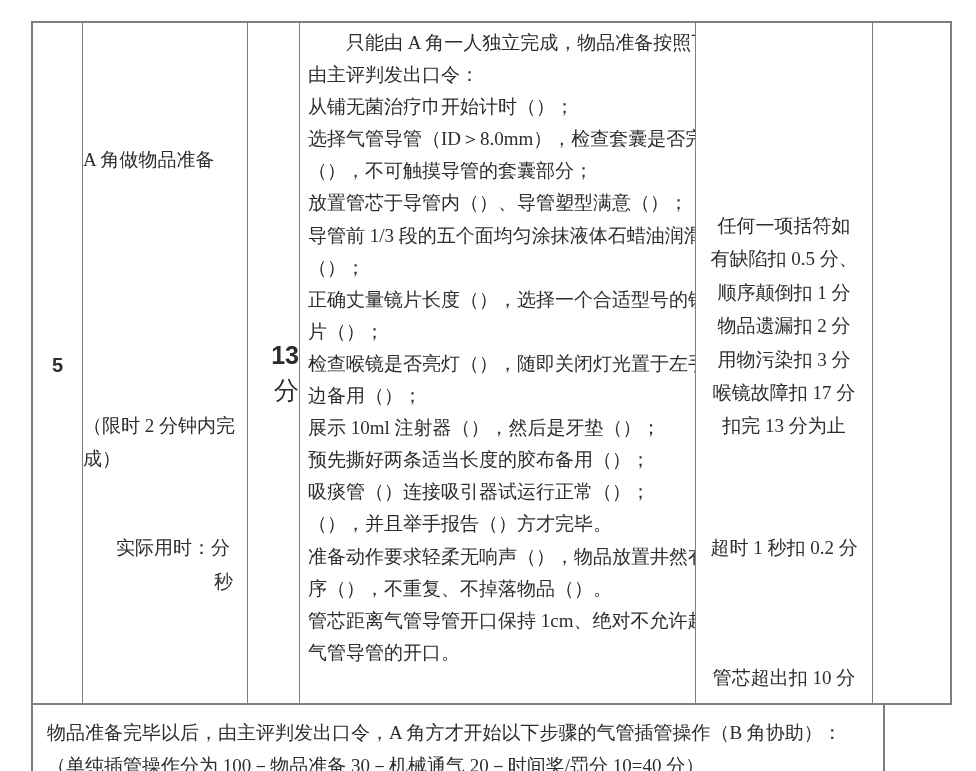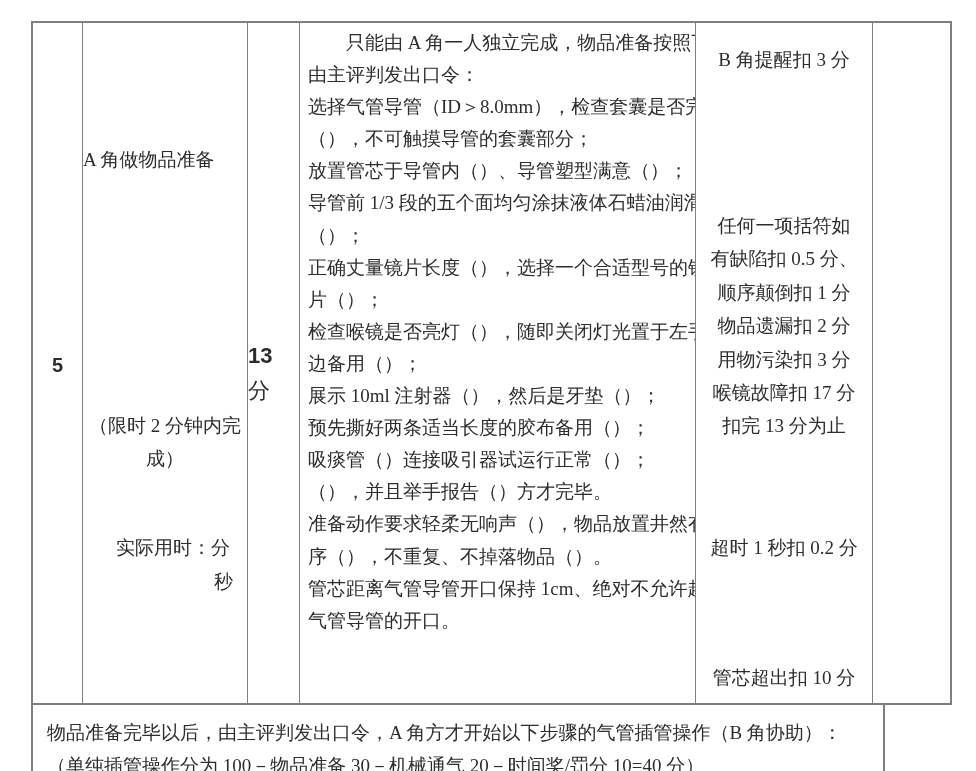--- a/index.html
+++ b/index.html
@@ -104,7 +104,6 @@
     </div>
 
     <div class="cell ded-cell">
-      <div class="ded ded-reminder">B 角提醒扣 3 分</div>
       <div class="ded ded-defects">
         <div>任何一项括符如</div>
         <div>有缺陷扣 0.5 分、</div>

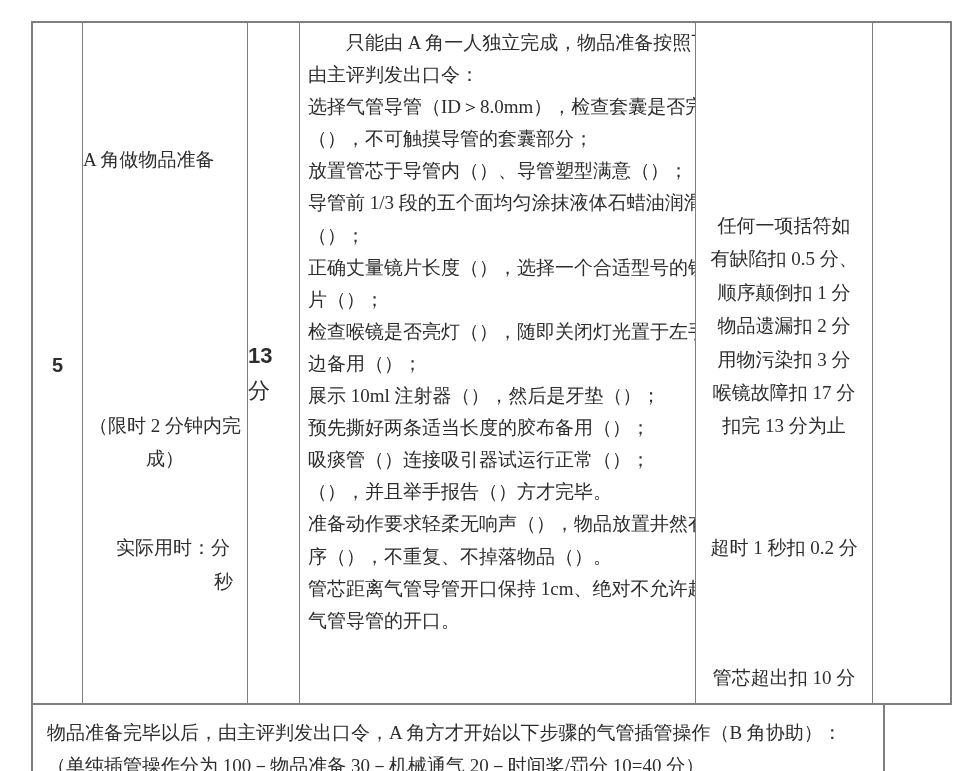--- a/index.html
+++ b/index.html
@@ -84,6 +84,7 @@
     <div class="cell proc-cell">
       <div class="proc-line indent">只能由 A 角一人独立完成，物品准备按照下</div>
       <div class="proc-line">由主评判发出口令：</div>
+      <div class="proc-line">从铺无菌治疗巾开始计时（）；</div>
       <div class="proc-line">选择气管导管（ID＞8.0mm），检查套囊是否完好</div>
       <div class="proc-line">（），不可触摸导管的套囊部分；</div>
       <div class="proc-line">放置管芯于导管内（）、导管塑型满意（）；</div>

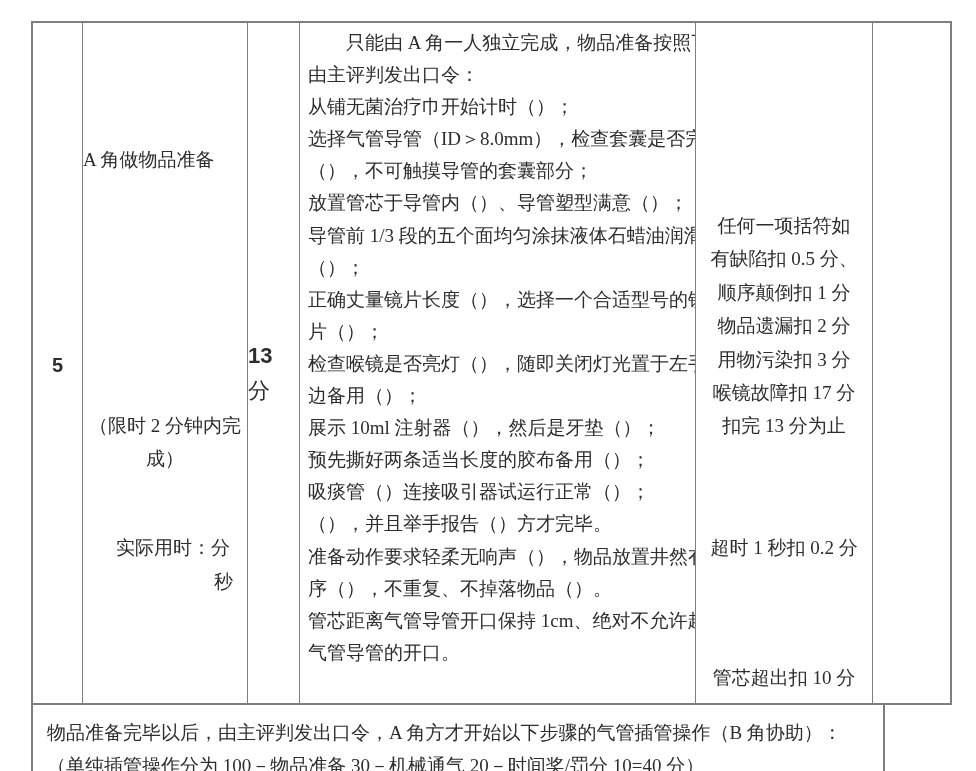--- a/index.html
+++ b/index.html
@@ -31,7 +31,7 @@
   .item-cell .time-limit { position:absolute; top:386px; left:0; right:0; text-align:center; font-size:19px; line-height:33px; }
   .item-cell .actual-1 { position:absolute; top:512px; left:16px; right:0; text-align:center; font-size:19px; }
   .item-cell .actual-2 { position:absolute; top:546px; left:0; right:0; text-align:right; padding-right:14px; font-size:19px; }
-  .score-cell .score { position:absolute; top:315px; left:0; right:0; text-align:left; font-size:22px; line-height:35px; }
+  .score-cell .score { position:absolute; top:315px; left:0; right:0; text-align:right; font-size:25px; line-height:35px; }
   .score-cell .score-value { font-weight:bold; font-family:"Liberation Sans","DejaVu Sans",sans-serif; }
   .proc-cell { padding:4px 5px 0 8px; font-size:19px; line-height:32.1px; }
   .proc-line { white-space:nowrap; }

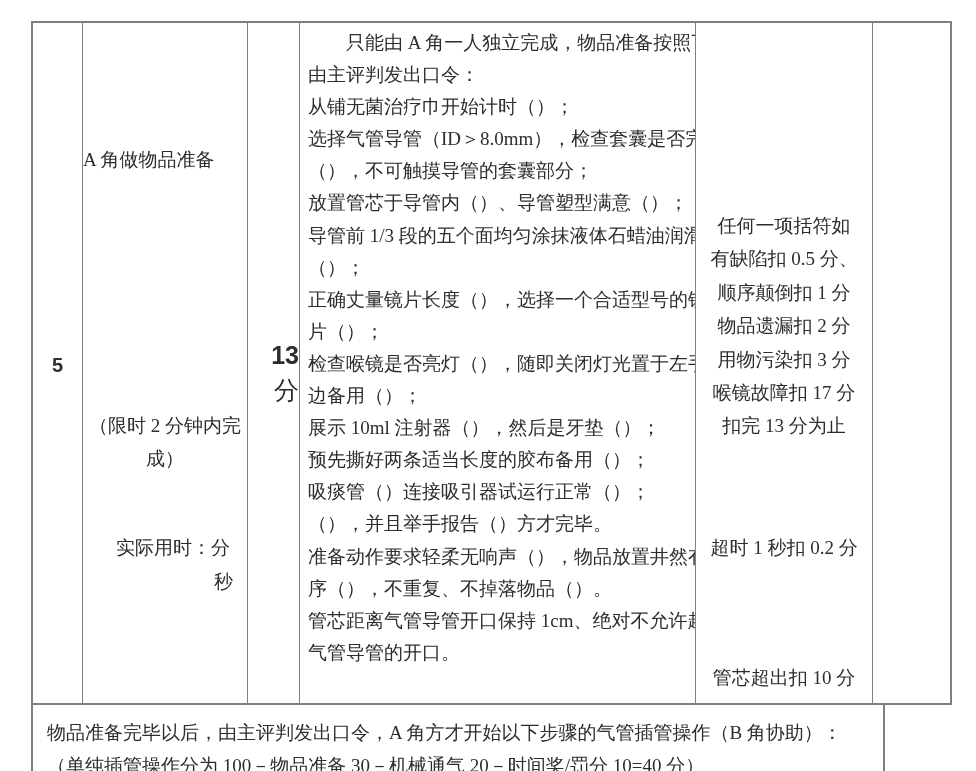--- a/index.html
+++ b/index.html
@@ -28,7 +28,7 @@
     font-family:"Liberation Sans","DejaVu Sans",sans-serif;
   }
   .item-cell .item-title { position:absolute; top:124px; left:0; right:0; font-size:19px; }
-  .item-cell .time-limit { position:absolute; top:386px; left:0; right:0; text-align:center; font-size:19px; line-height:33px; }
+  .item-cell .time-limit { position:absolute; top:386px; left:0; right:0; text-align:left; font-size:19px; line-height:33px; }
   .item-cell .actual-1 { position:absolute; top:512px; left:16px; right:0; text-align:center; font-size:19px; }
   .item-cell .actual-2 { position:absolute; top:546px; left:0; right:0; text-align:right; padding-right:14px; font-size:19px; }
   .score-cell .score { position:absolute; top:315px; left:0; right:0; text-align:right; font-size:25px; line-height:35px; }

